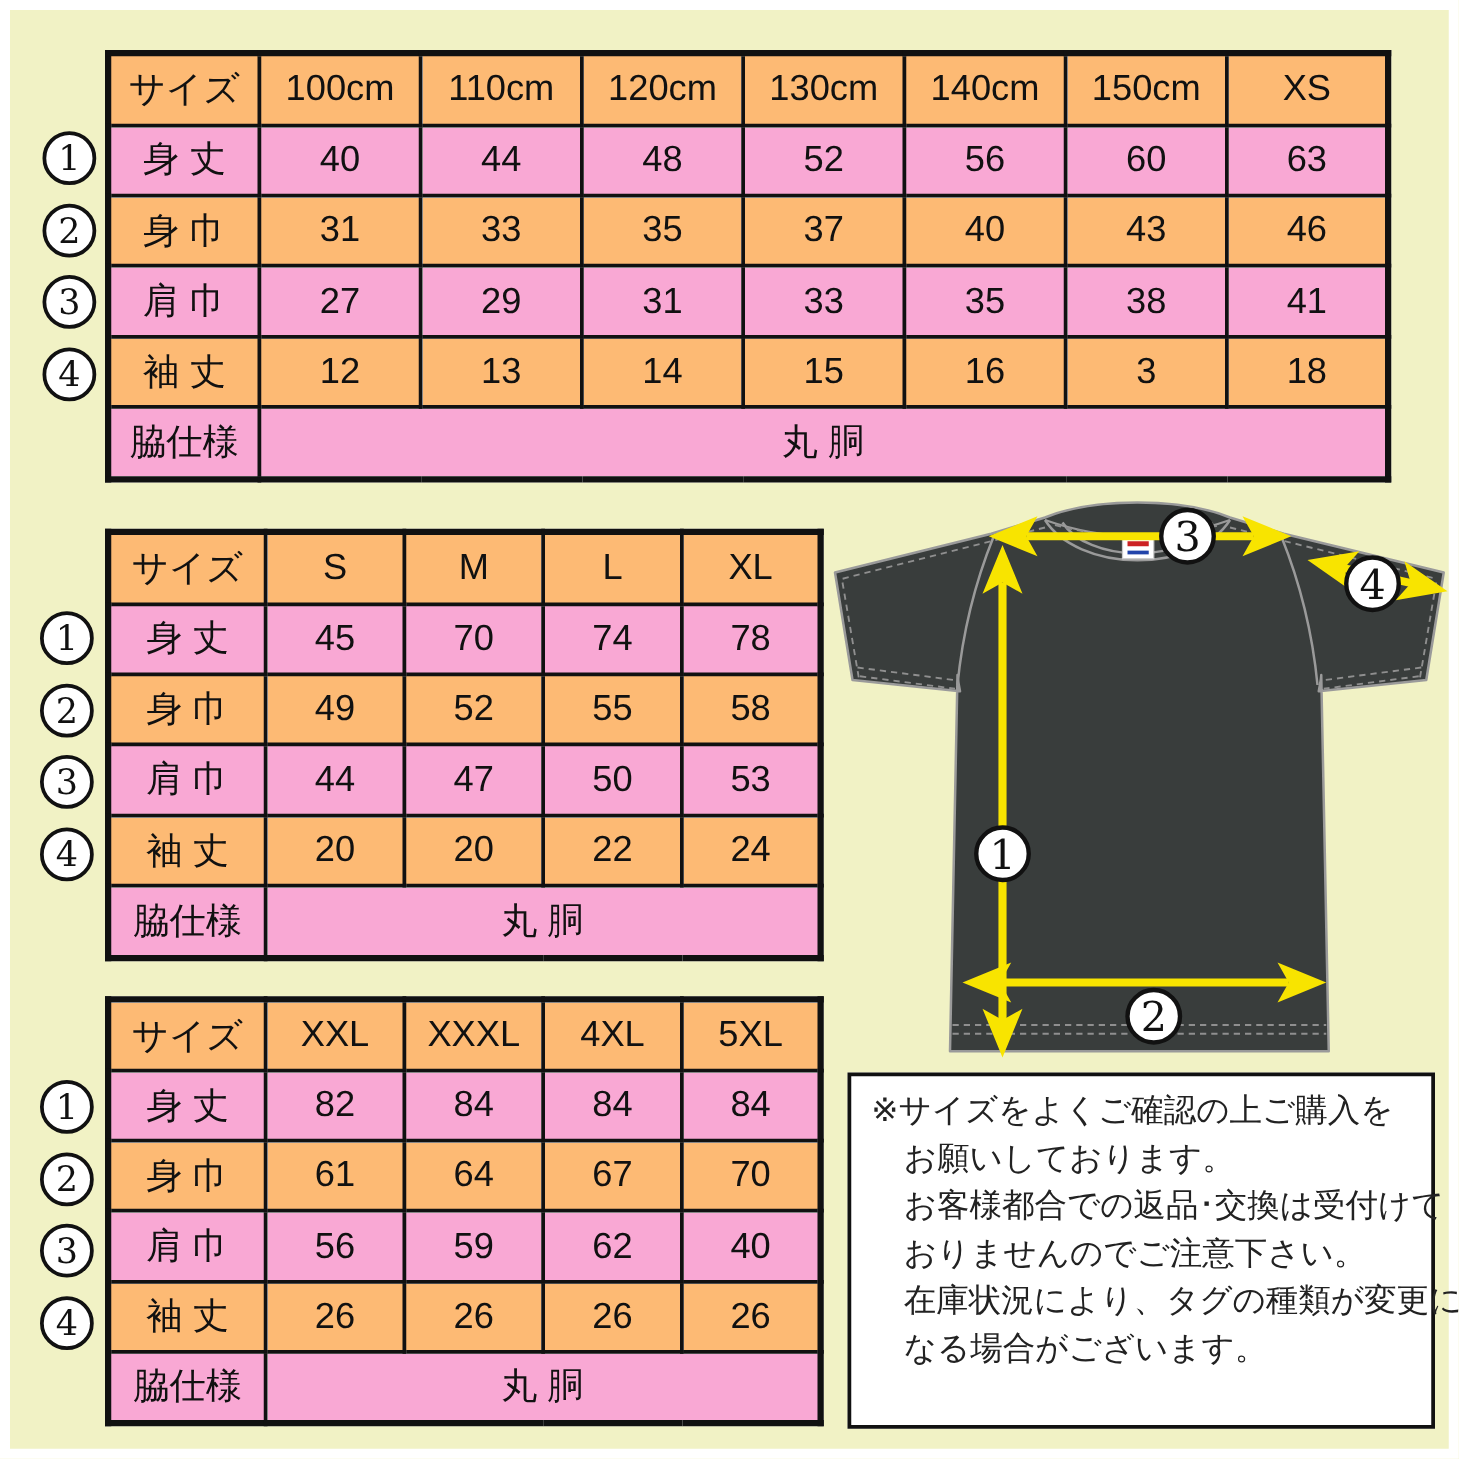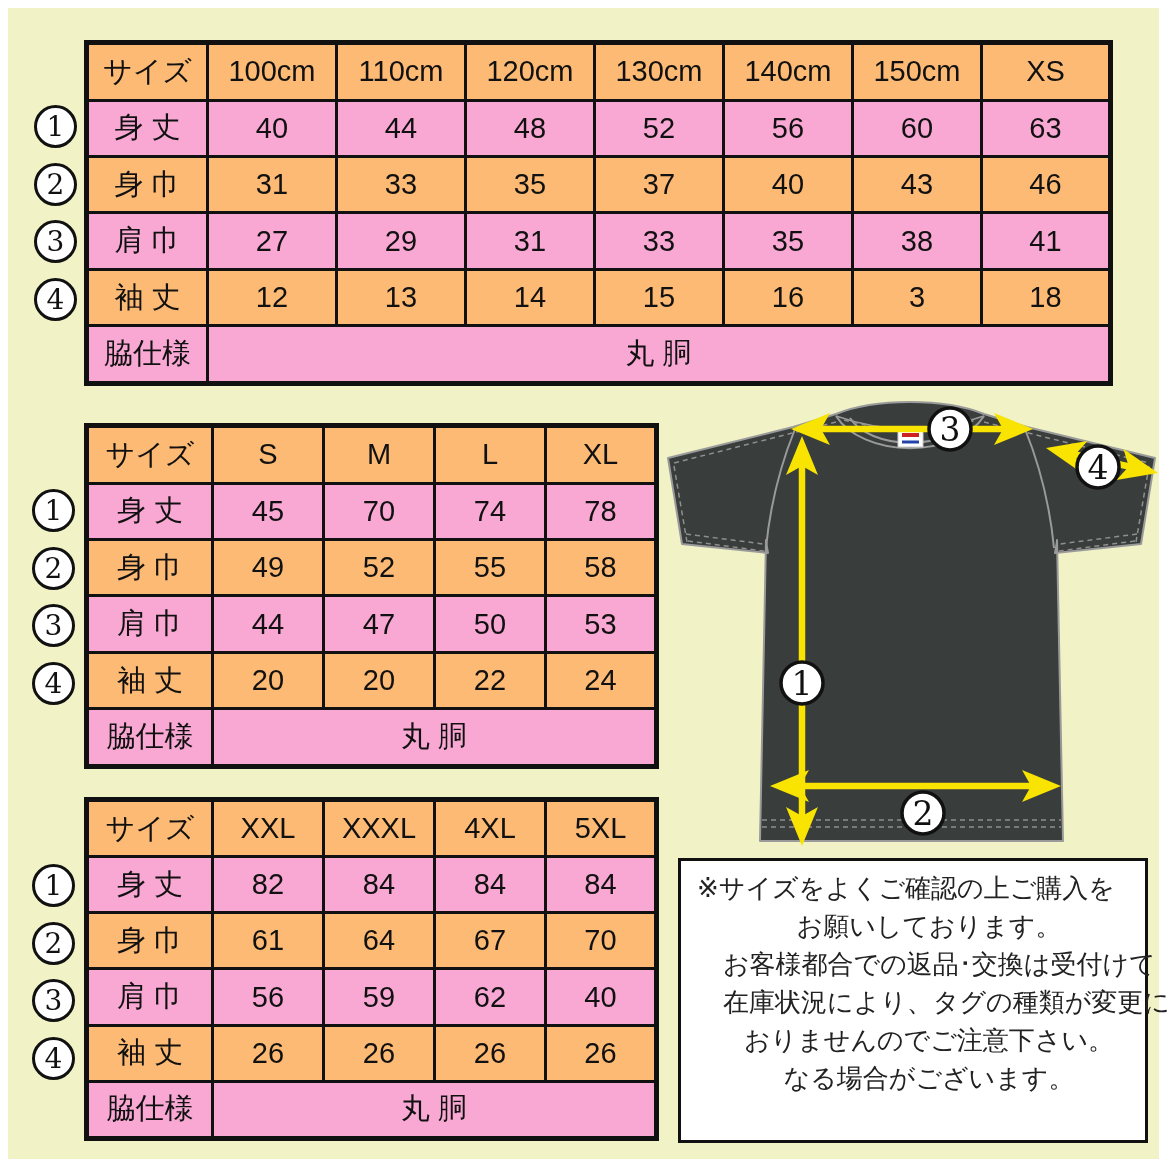--- a/index.html
+++ b/index.html
@@ -40,7 +40,7 @@
     white-space:nowrap;
   }
   .notes .line{height:38px;}
-  .notes .indent{padding-left:26px;text-align:center;}
+  .notes .indent{padding-left:26px;}
   
   #shirt-svg{position:absolute;left:658px;top:396px;}
   .badge-digit{

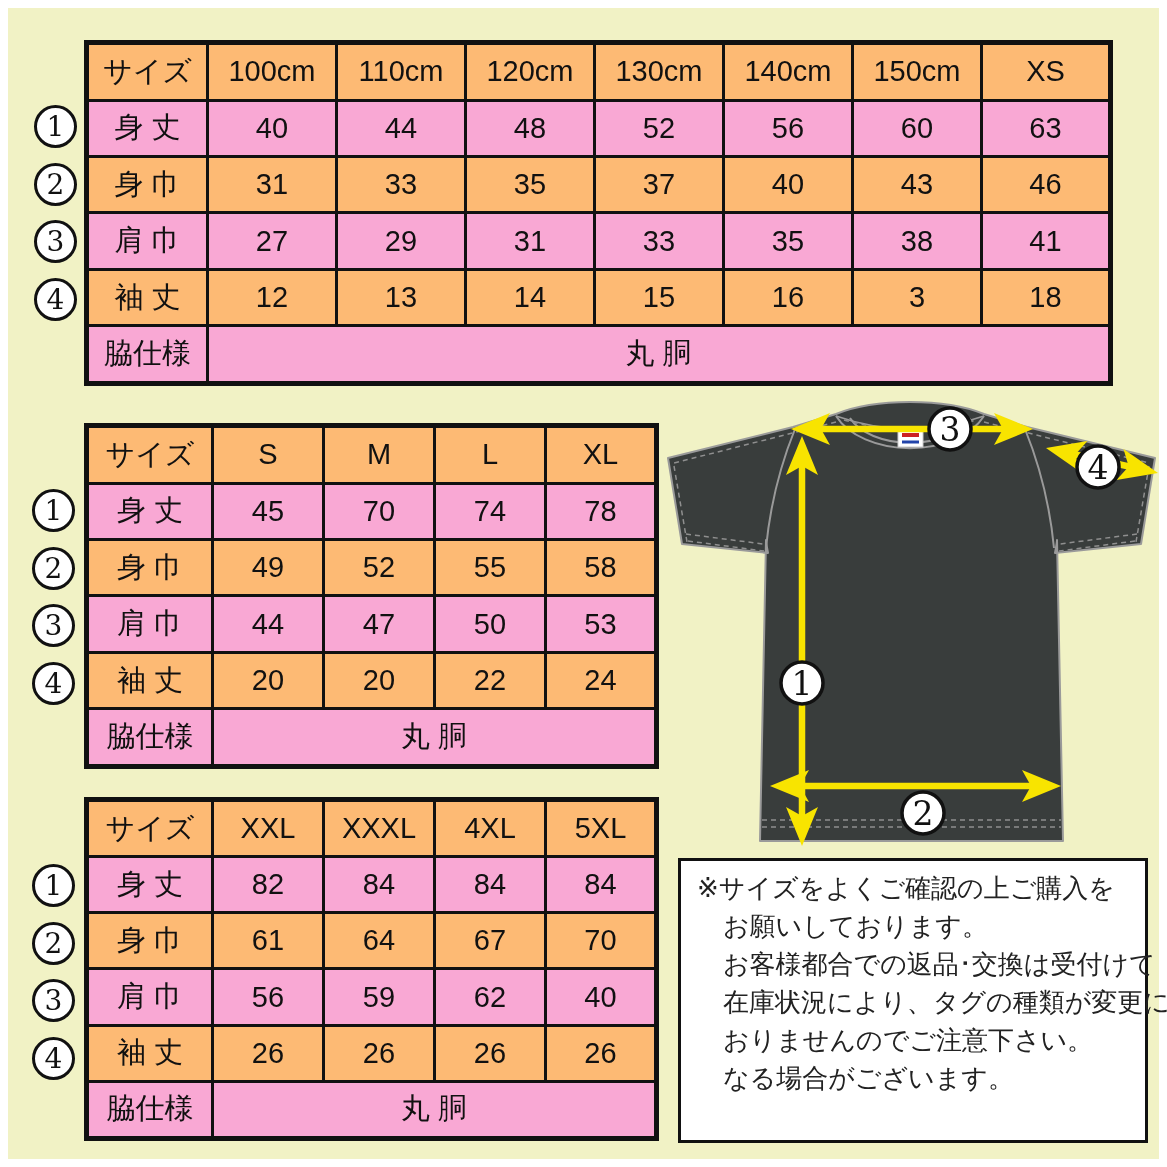--- a/index.html
+++ b/index.html
@@ -309,8 +309,8 @@
   <div class="line">※サイズをよくご確認の上ご購入を</div>
   <div class="line indent">お願いしております。</div>
   <div class="line indent">お客様都合での返品･交換は受付けて</div>
+  <div class="line indent">おりませんのでご注意下さい。</div>
   <div class="line indent">在庫状況により、タグの種類が変更に</div>
-  <div class="line indent">おりませんのでご注意下さい。</div>
   <div class="line indent">なる場合がございます。</div>
 </div>
 

